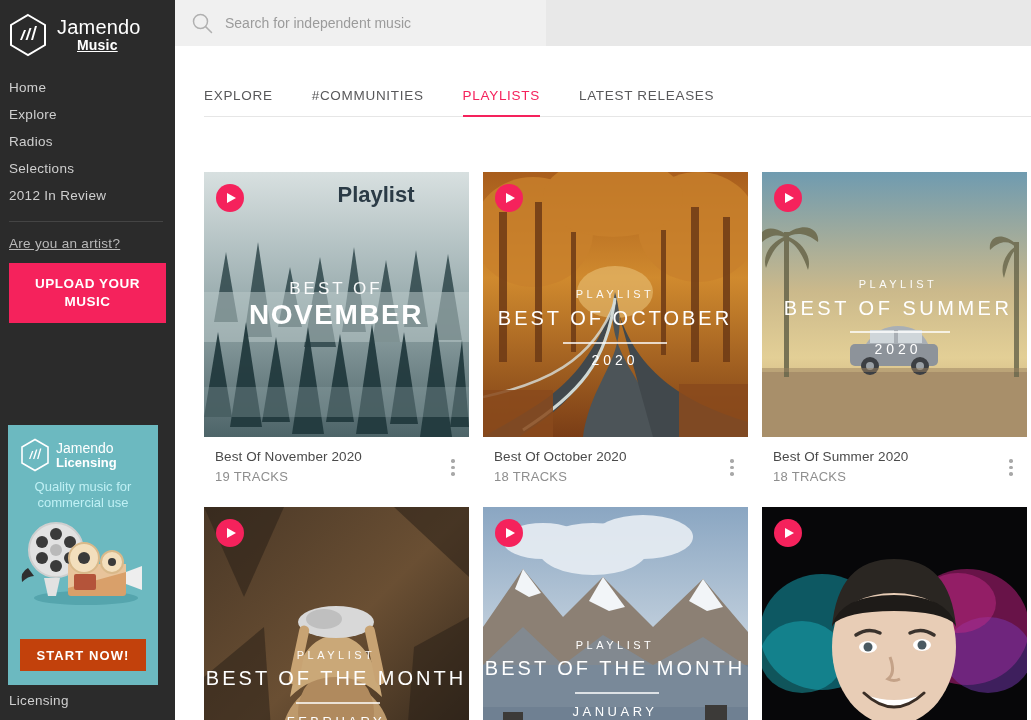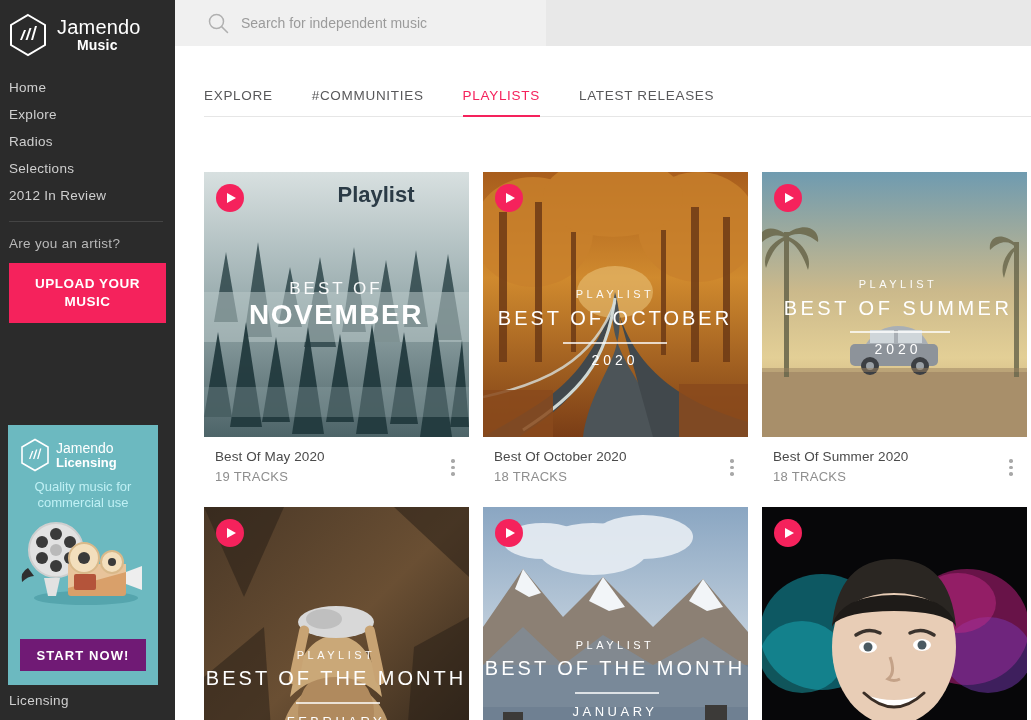--- a/index.html
+++ b/index.html
@@ -116,7 +116,7 @@
   .search-wrap {
     width: 371px; background: #f0f0f0;
     display: flex; align-items: center;
-    padding-left: 32px;
+    padding-left: 16px;
   }
   .search-icon { width: 22px; height: 22px; flex: 0 0 22px; opacity: .55; }
   .search-input {

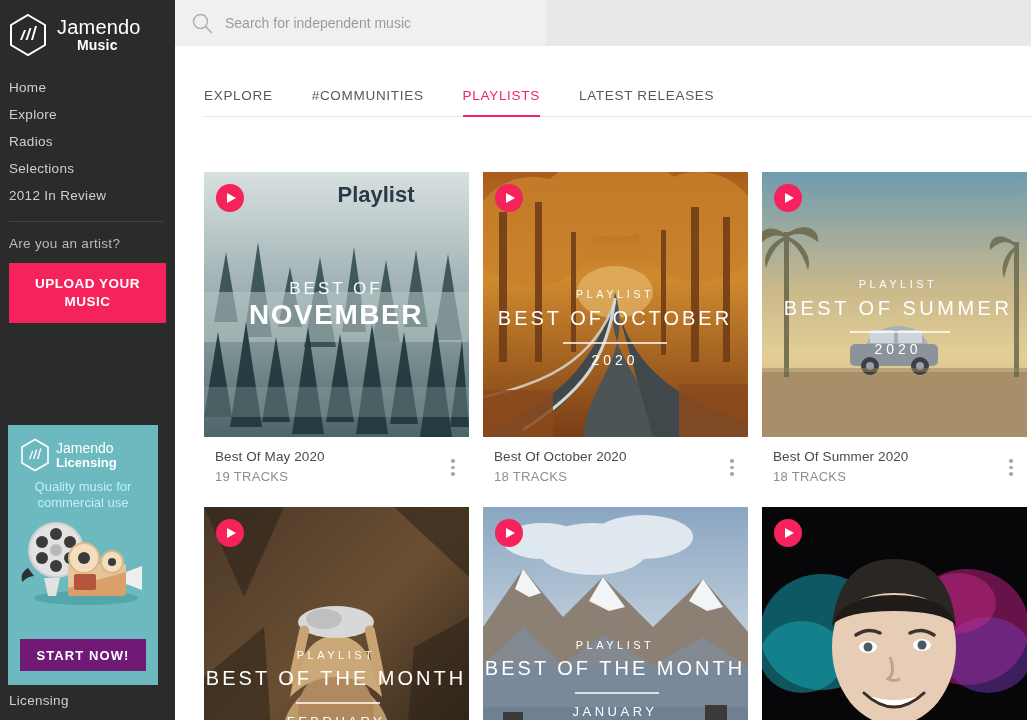--- a/index.html
+++ b/index.html
@@ -31,7 +31,7 @@
   }
   .logo-sub {
     color: #ffffff; font-size: 14px; font-weight: 700;
-    margin-top: 1px; margin-left: 20px; letter-spacing: .2px;
+    margin-top: 1px; margin-left: 20px; letter-spacing: .2px; text-decoration: underline;
   }
 
   .nav { margin-top: 16px; }

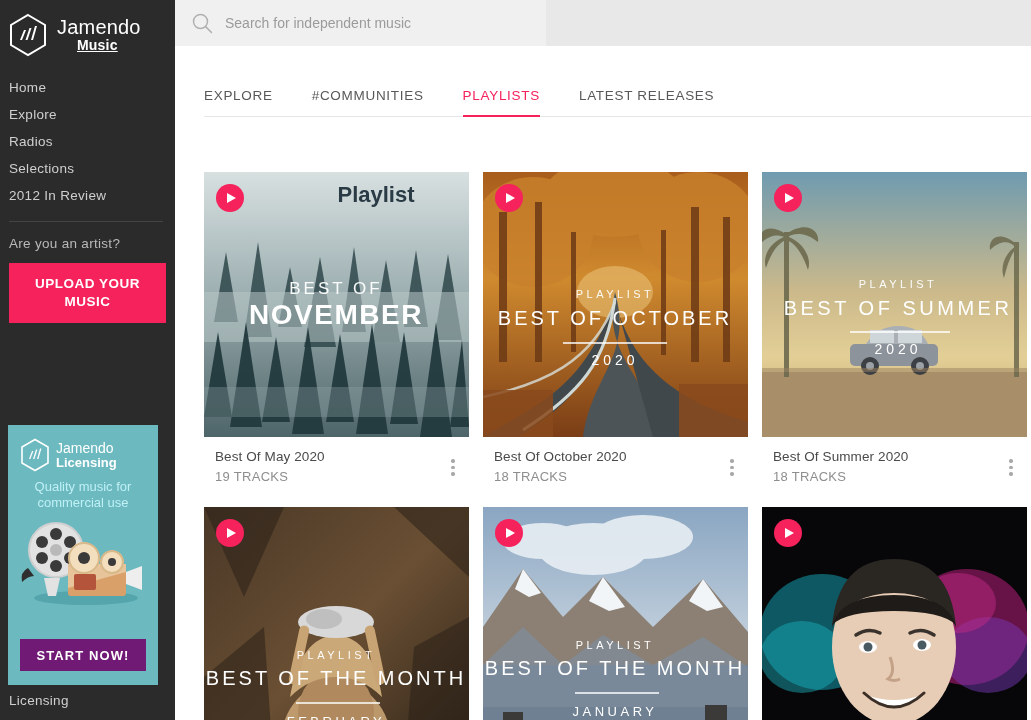--- a/index.html
+++ b/index.html
@@ -50,7 +50,7 @@
 
   .artist-q {
     color: #b9b9b9; font-size: 13.5px;
-    padding: 14px 0 0 9px; letter-spacing: .3px;
+    padding: 14px 0 0 9px; letter-spacing: .3px; text-decoration: underline;
   }
   .upload-btn {
     display: block;

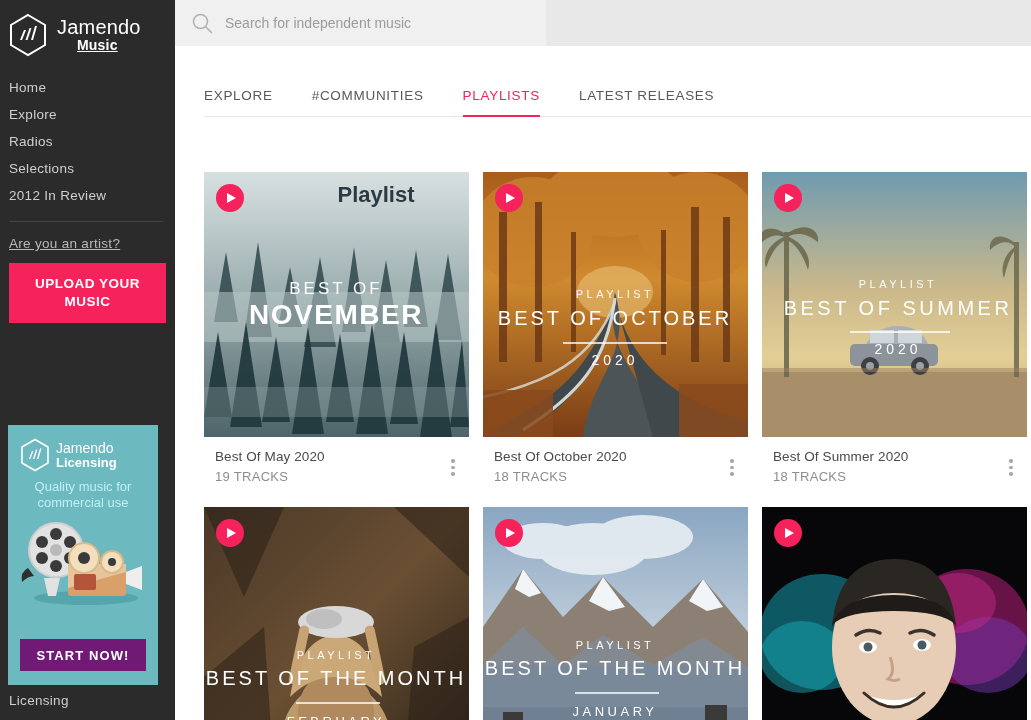--- a/index.html
+++ b/index.html
@@ -351,7 +351,7 @@
           <div class="play-btn"></div>
         </div>
         <div class="card-foot">
-          <div class="card-title">Best Of May 2020</div>
+          <div class="card-title">Best Of November 2020</div>
           <div class="card-tracks">19 TRACKS</div>
           <div class="dots">
               <i></i>

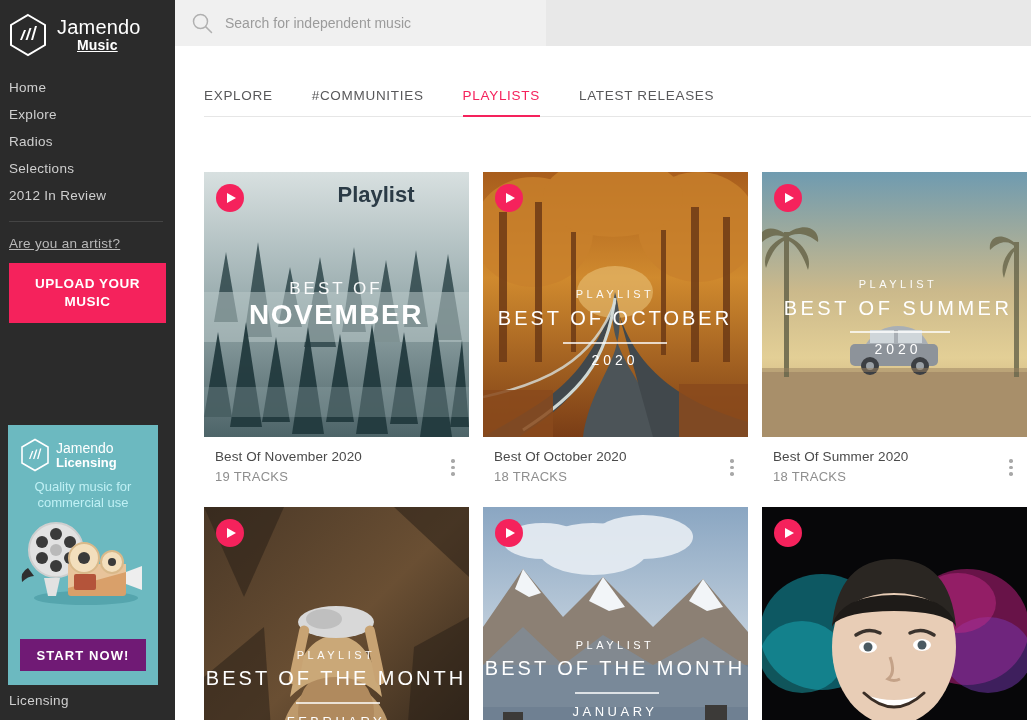--- a/index.html
+++ b/index.html
@@ -93,7 +93,7 @@
     display: block;
     position: absolute; left: 12px; bottom: 14px;
     width: 126px; height: 32px;
-    background: #701a75; color: #ffffff;
+    background: #c2410c; color: #ffffff;
     border: none;
     font-family: "Liberation Sans", sans-serif;
     font-size: 13px; font-weight: 700; letter-spacing: 1.1px;

